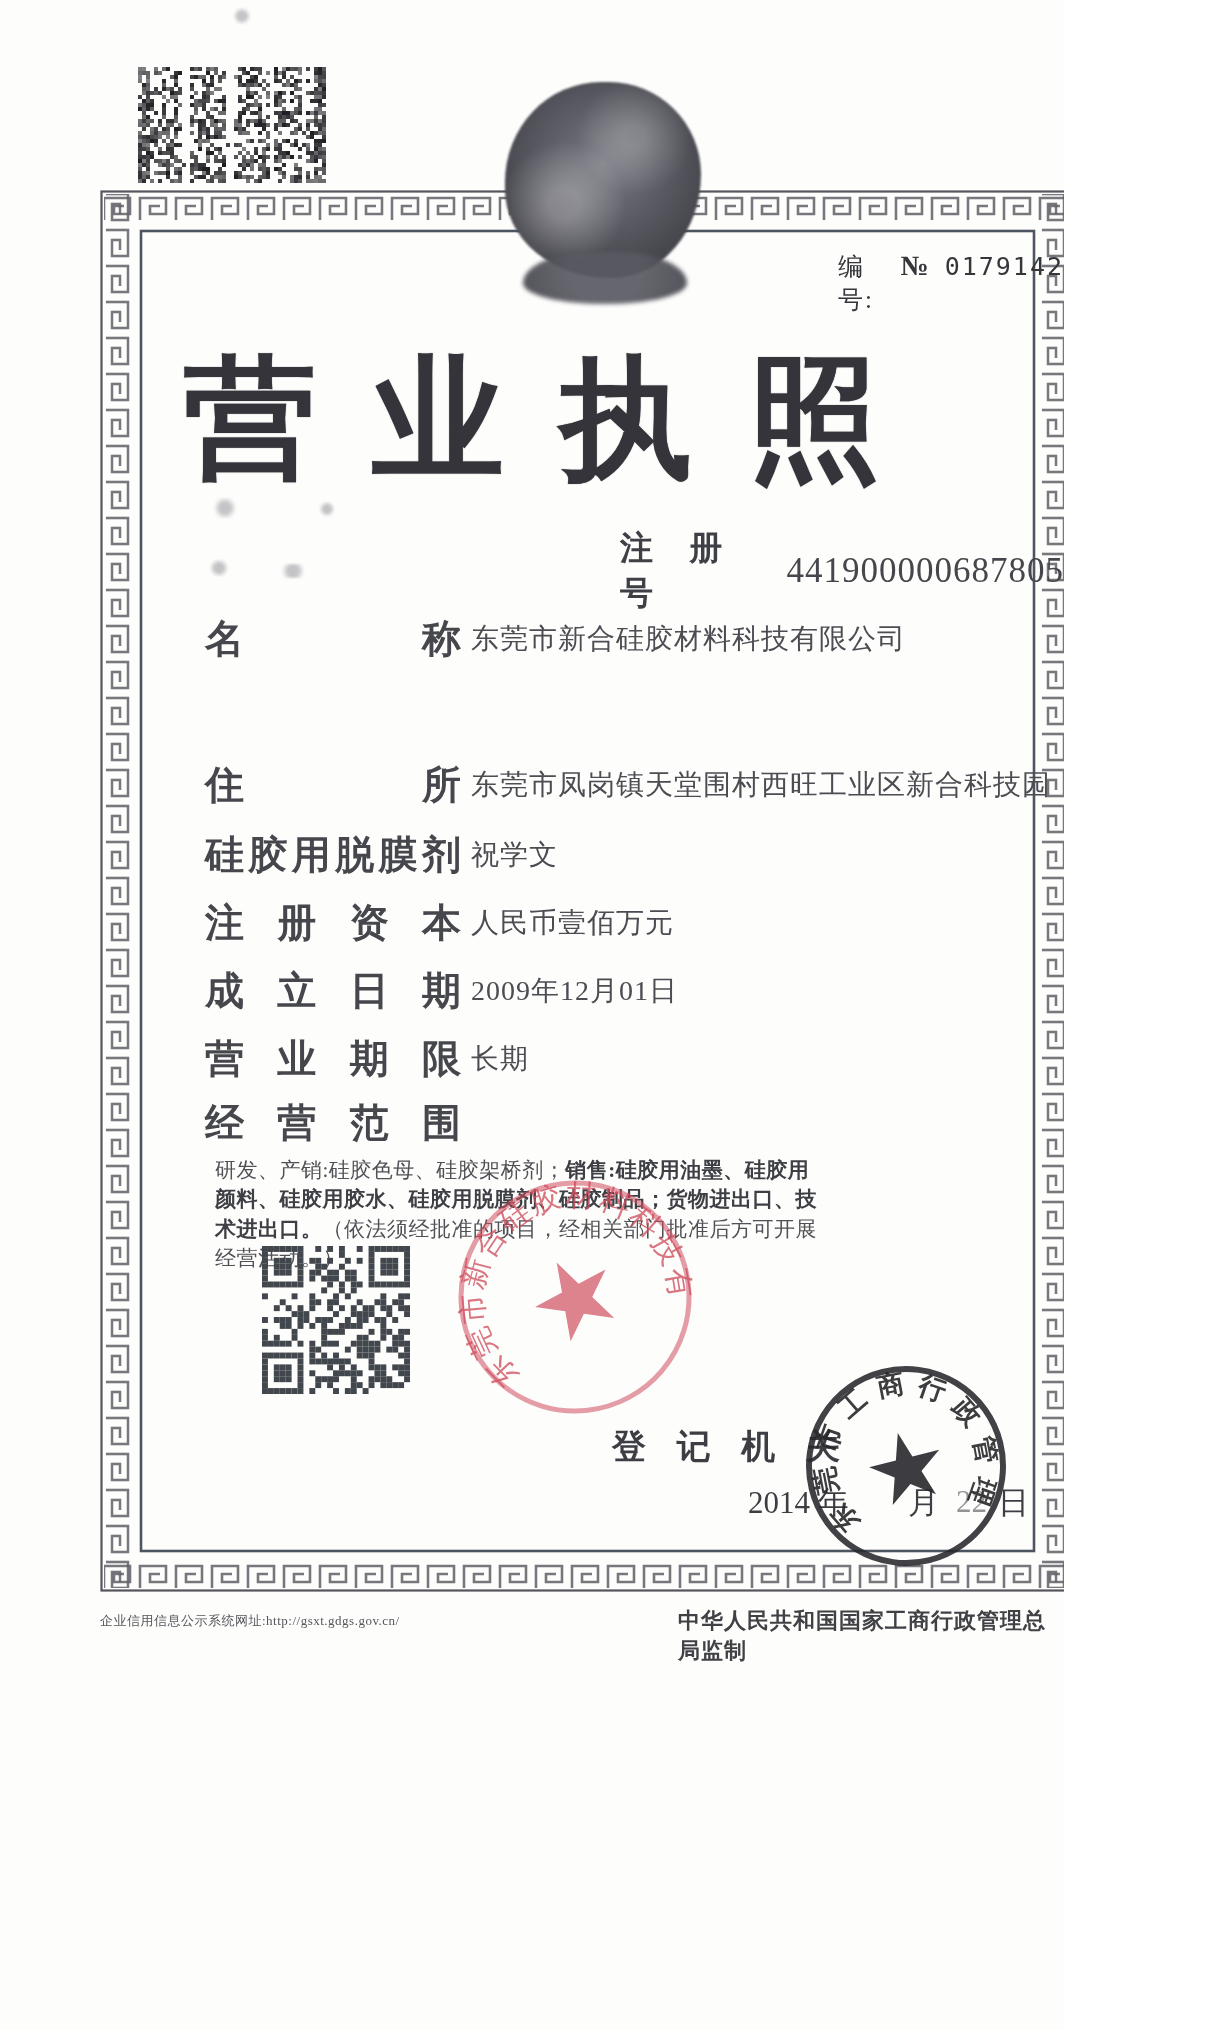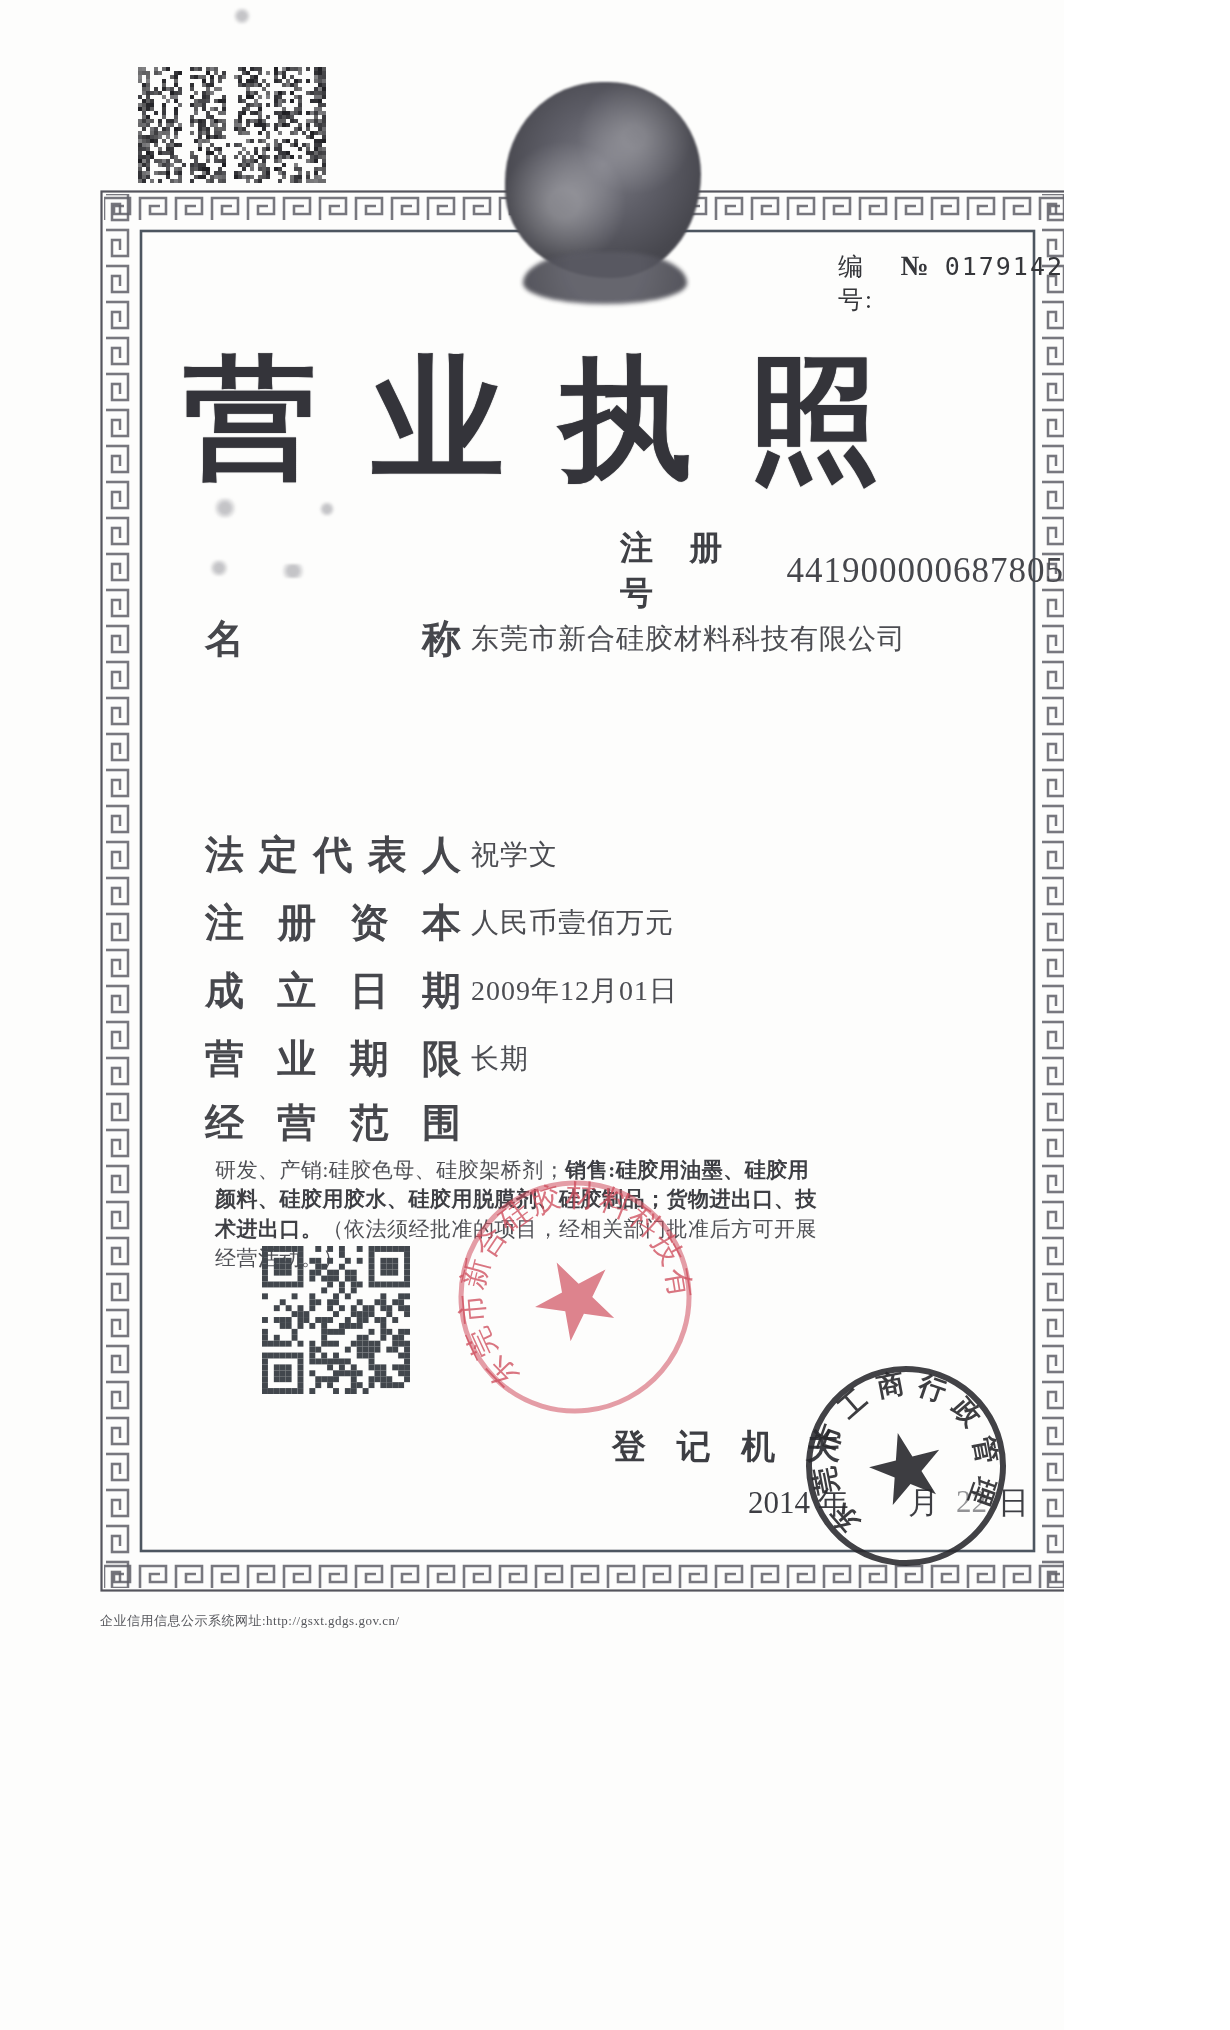--- a/index.html
+++ b/index.html
@@ -823,6 +823,9 @@
   <div class="row" style="top:612px">
     <span class="row-label">名称</span><span class="row-value">东莞市新合硅胶材料科技有限公司</span>
   </div>
+  <div class="row" style="top:758px">
+    <span class="row-label">住所</span><span class="row-value">东莞市凤岗镇天堂围村西旺工业区新合科技园</span>
+  </div>
   <div class="row" style="top:828px">
     <span class="row-label">法定代表人</span><span class="row-value">祝学文</span>
   </div>

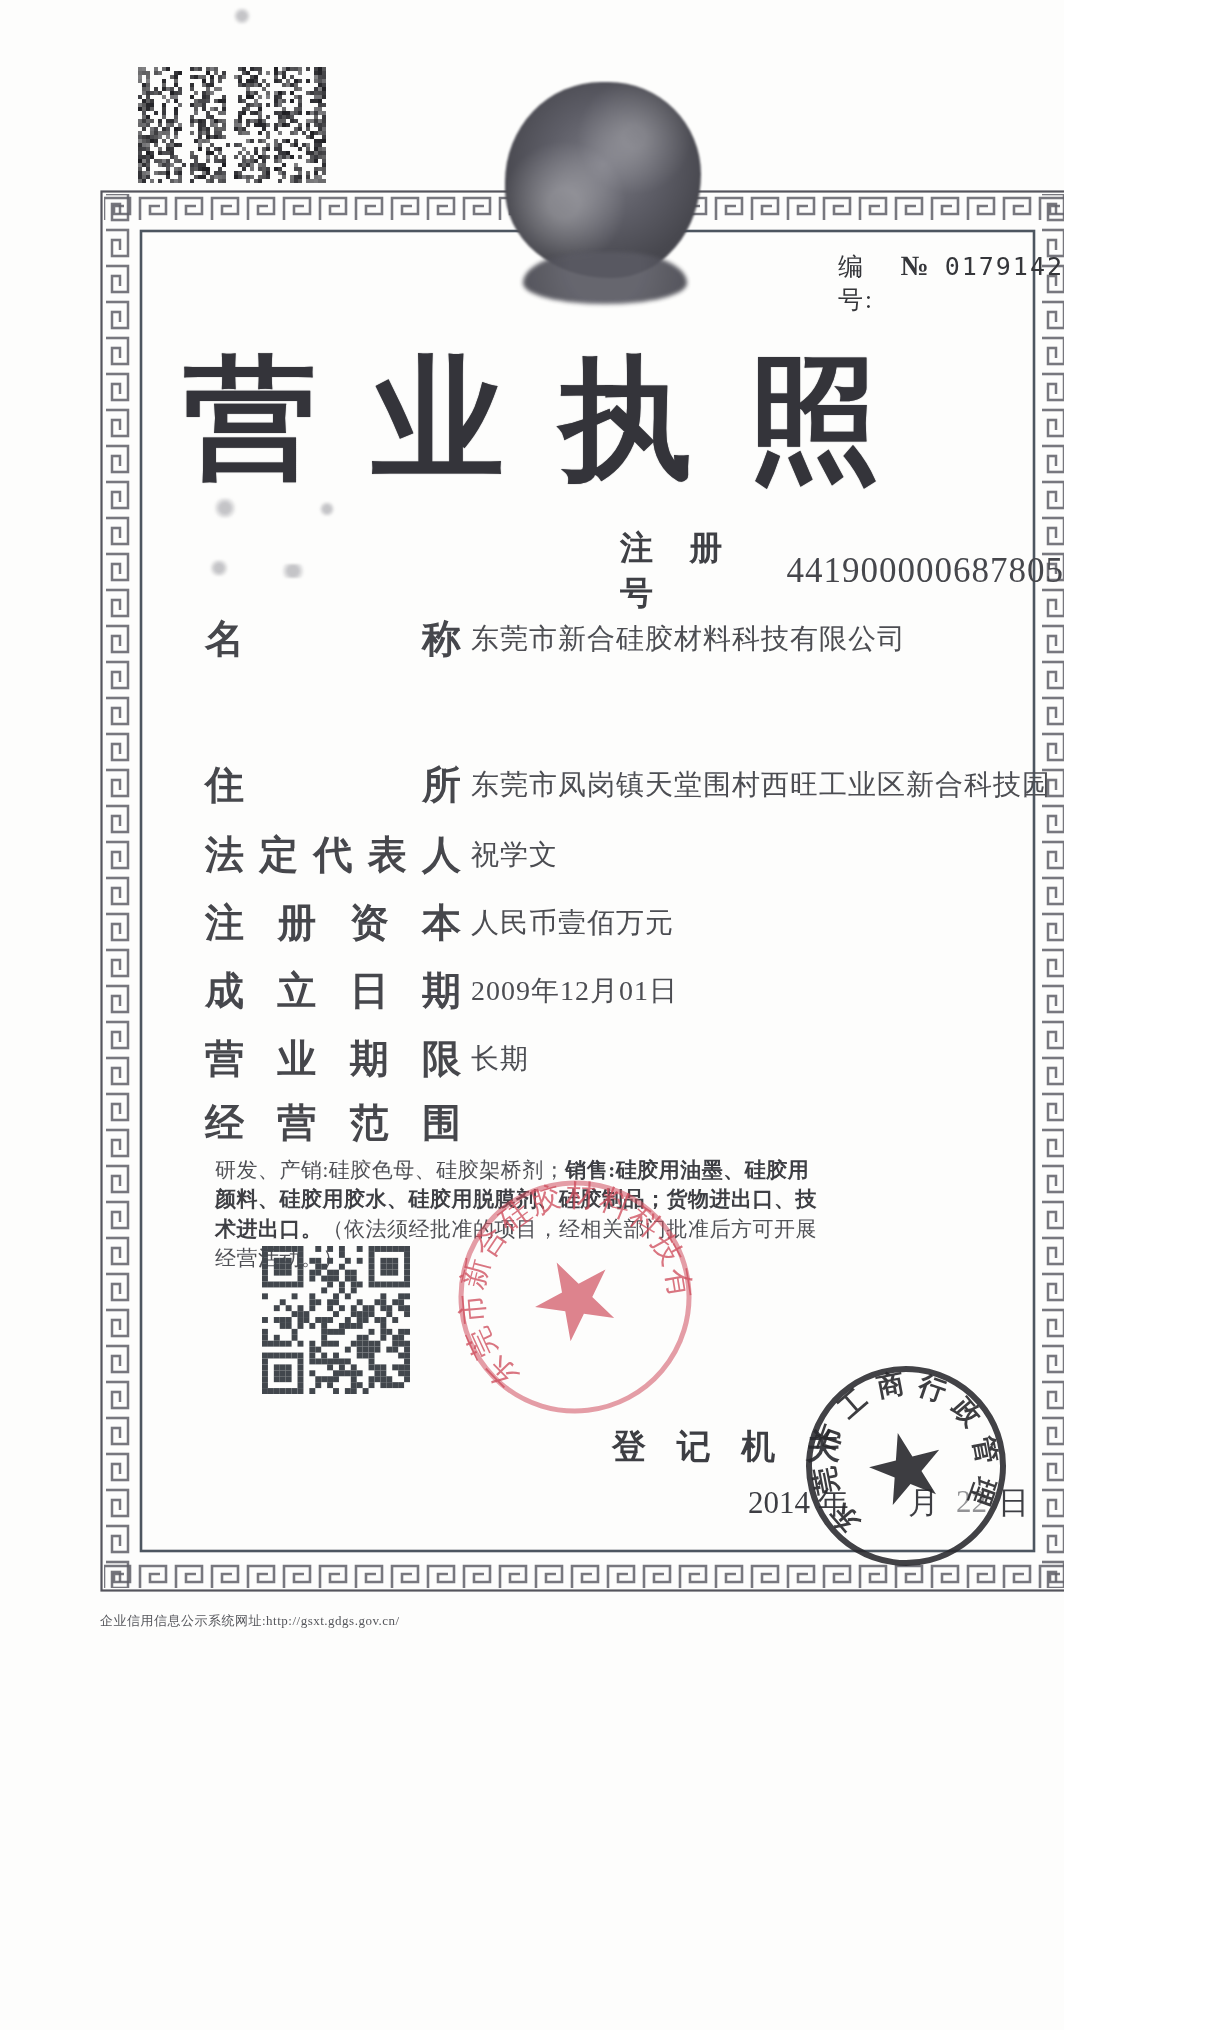--- a/index.html
+++ b/index.html
@@ -827,7 +827,7 @@
     <span class="row-label">住所</span><span class="row-value">东莞市凤岗镇天堂围村西旺工业区新合科技园</span>
   </div>
   <div class="row" style="top:828px">
-    <span class="row-label">法定代表人</span><span class="row-value">祝学文</span>
+    <span class="row-label">硅胶用脱膜剂</span><span class="row-value">祝学文</span>
   </div>
   <div class="row" style="top:896px">
     <span class="row-label">注册资本</span><span class="row-value">人民币壹佰万元</span>

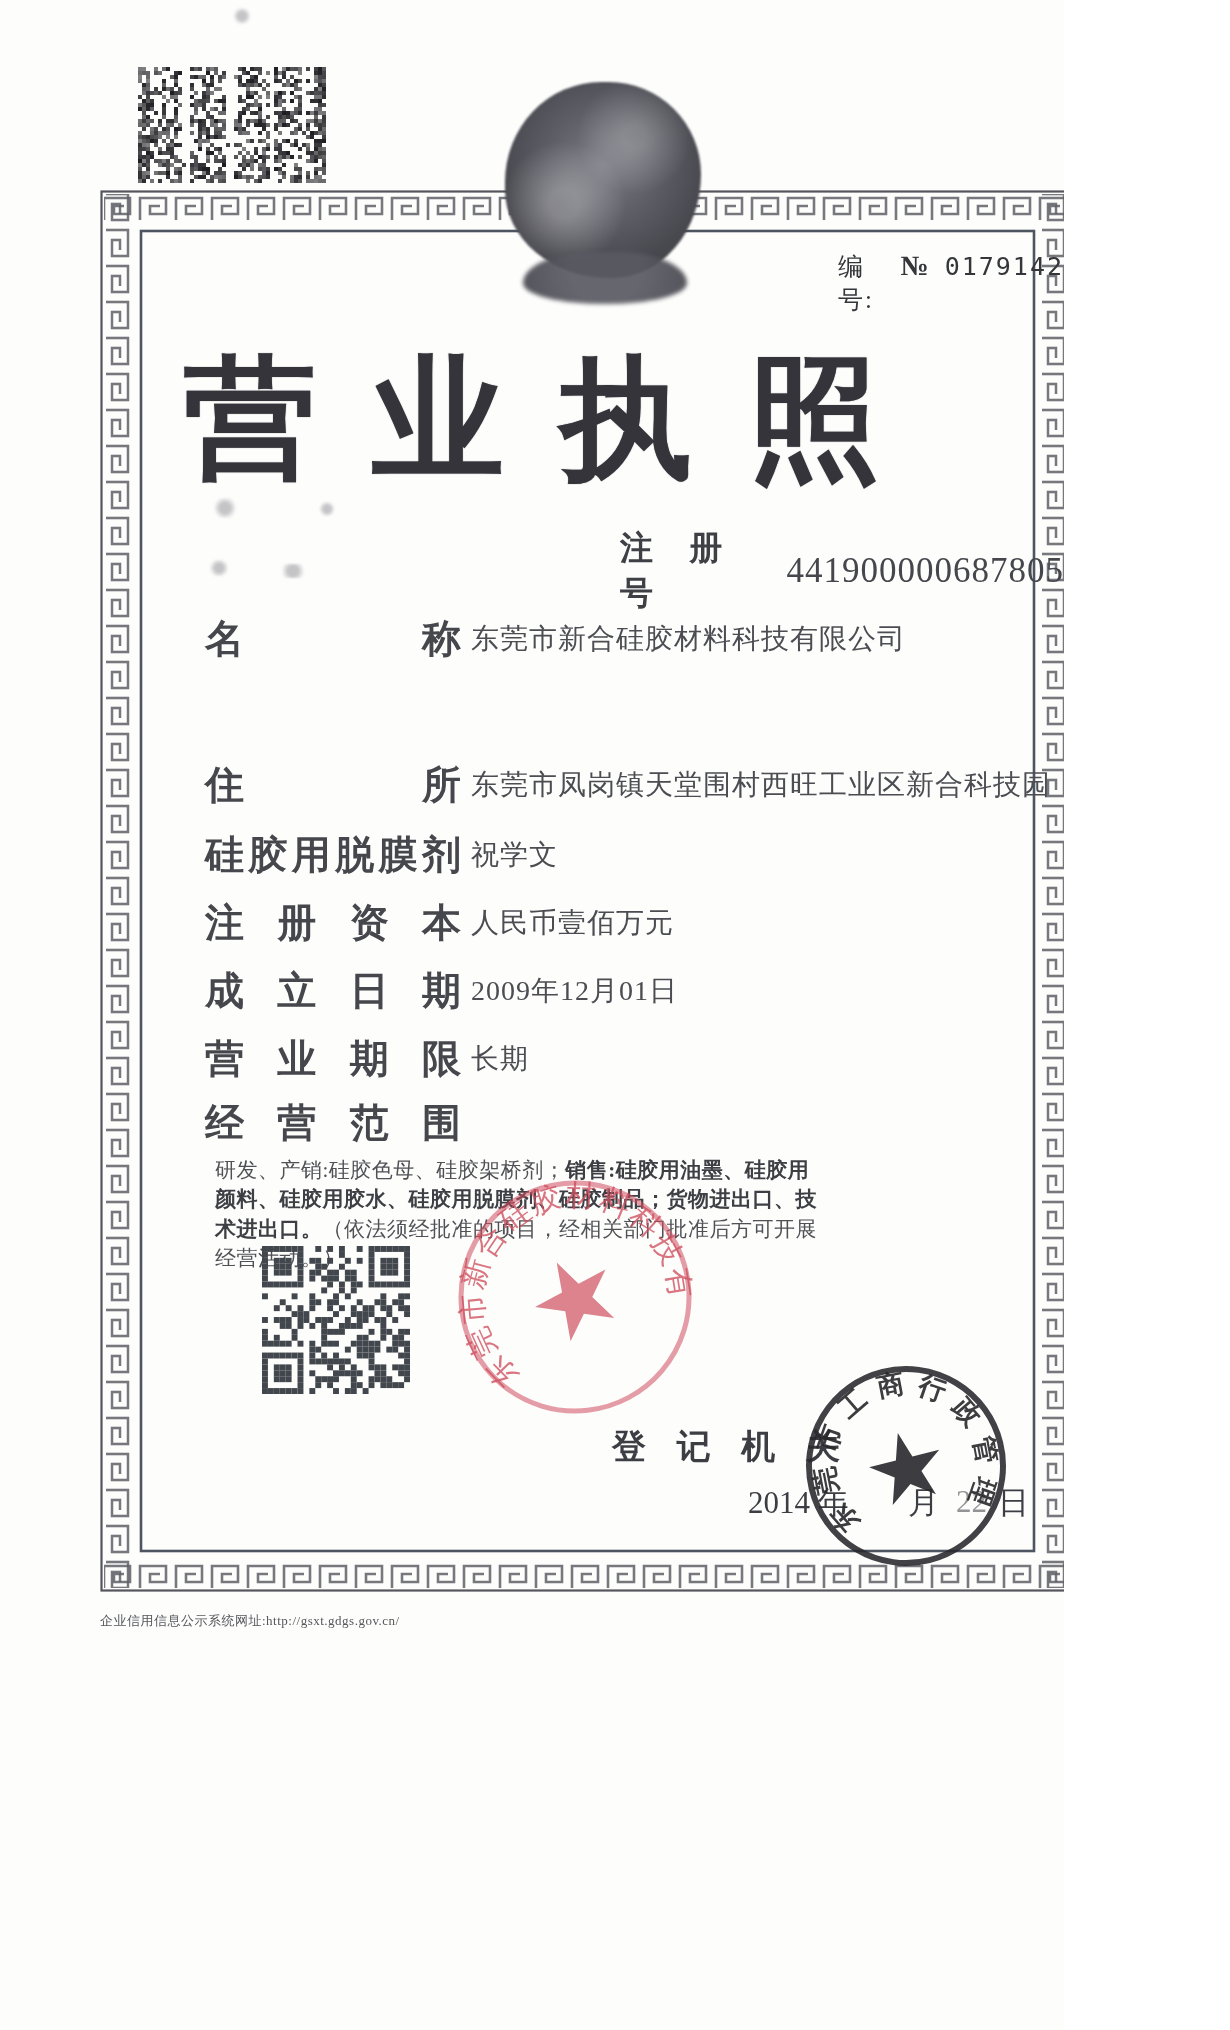--- a/index.html
+++ b/index.html
@@ -1179,6 +1179,7 @@
   </svg>
 
   <div class="footer-left">企业信用信息公示系统网址:http://gsxt.gdgs.gov.cn/</div>
+  <div class="footer-right">中华人民共和国国家工商行政管理总局监制</div>
 
   <div class="smudge s1"></div>
   <div class="smudge s2"></div>

